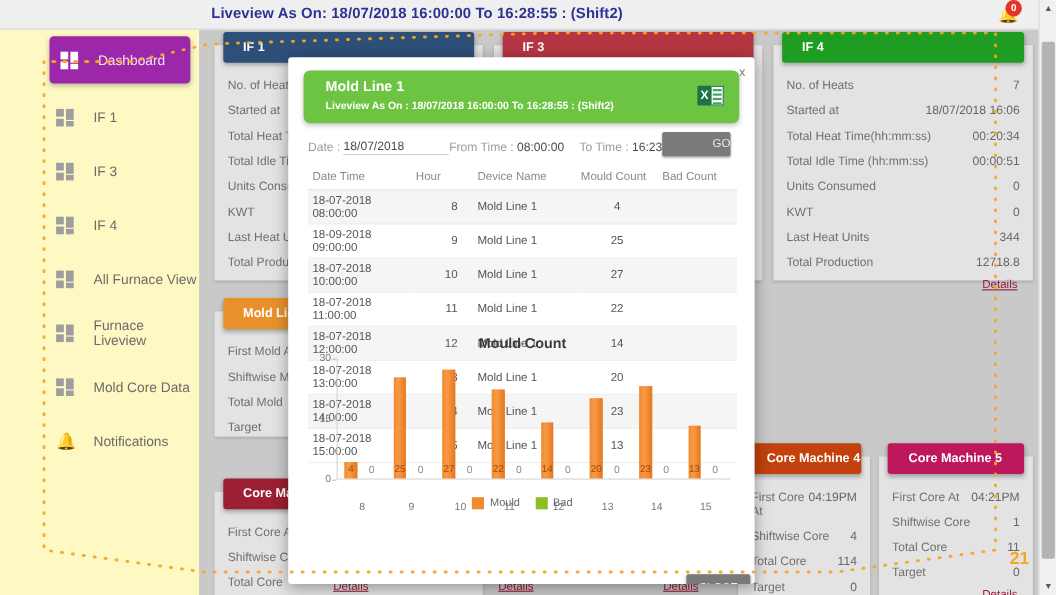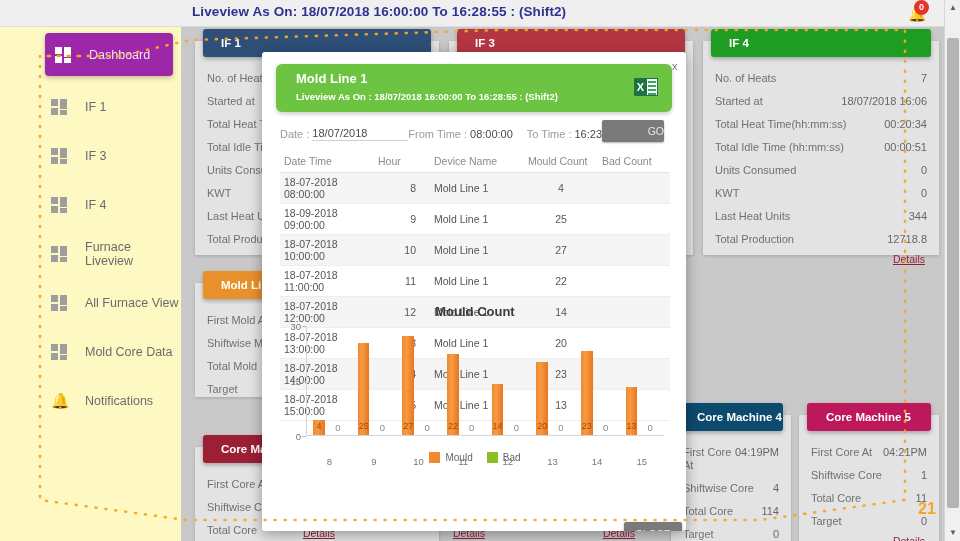--- a/index.html
+++ b/index.html
@@ -259,7 +259,7 @@
         <i></i>
         <i></i>
       </span>
-    <span>Furnace Liveview</span>
+    <span>All Furnace View</span>
   </div>
   <div class="nav-item">
     <span class="nav-ico">
@@ -268,7 +268,7 @@
         <i></i>
         <i></i>
       </span>
-    <span>All Furnace View</span>
+    <span>Furnace Liveview</span>
   </div>
   <div class="nav-item">
     <span class="nav-ico">

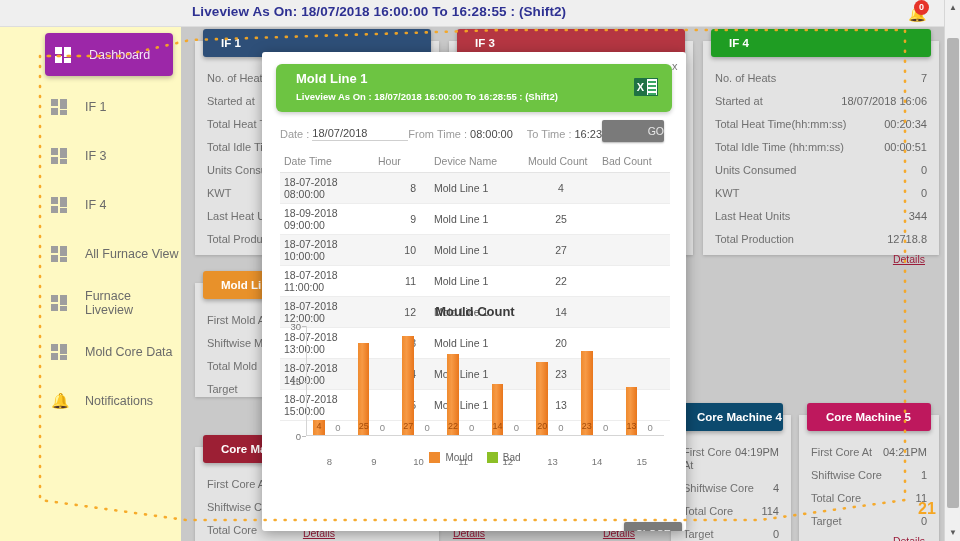--- a/index.html
+++ b/index.html
@@ -420,7 +420,7 @@
   </div>
 
   <div class="card" style="left:490px; top:388px; width:120px; height:130px;">
-    <div class="card-head" style="background:#0c4a6e;">
+    <div class="card-head" style="background:#c2410c;">
       <span>Core Machine 4</span>
     </div>
     <div class="card-body">

